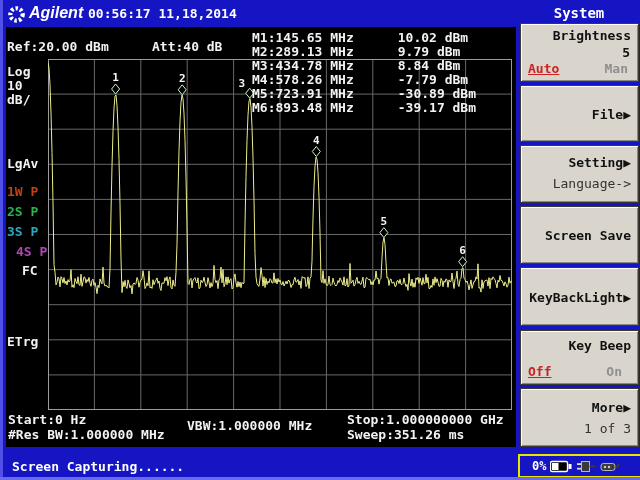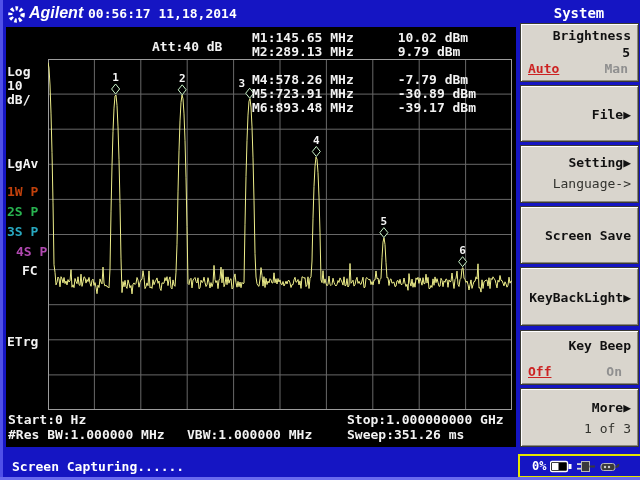--- a/index.html
+++ b/index.html
@@ -99,6 +99,7 @@
         <text class="mklbl" x="414.6" y="194.7">6</text>
       </svg>
 
+    <div class="lbl" style="left:1px;top:13px">Ref:20.00 dBm</div>
     <div class="lbl" style="left:146px;top:13px">Att:40 dB</div>
 
     <div class="mrow" style="top:3px">

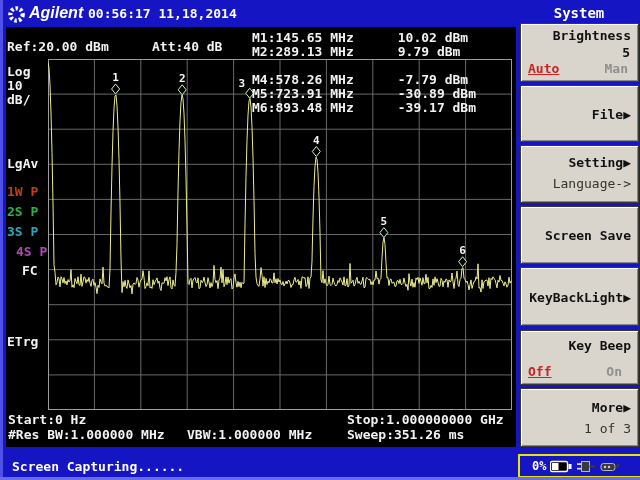--- a/index.html
+++ b/index.html
@@ -110,6 +110,10 @@
         <span>M2:289.13 MHz</span>
         <span>9.79 dBm</span>
       </div>
+    <div class="mrow" style="top:31px">
+        <span>M3:434.78 MHz</span>
+        <span>8.84 dBm</span>
+      </div>
     <div class="mrow" style="top:45px">
         <span>M4:578.26 MHz</span>
         <span>-7.79 dBm</span>

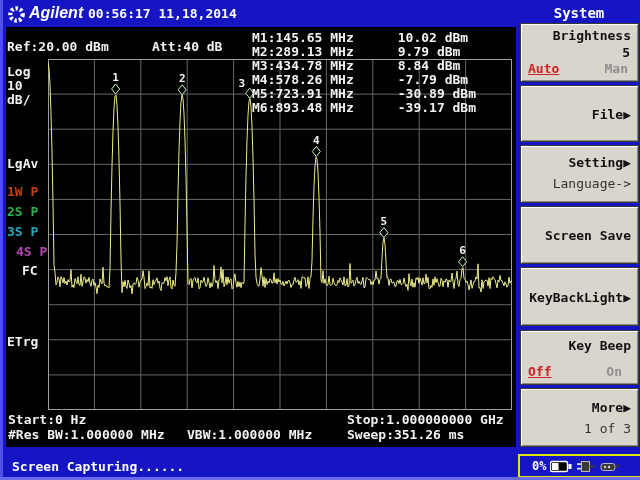--- a/index.html
+++ b/index.html
@@ -142,7 +142,7 @@
     <div class="lbl" style="left:2px;top:386px">Start:0 Hz</div>
     <div class="lbl" style="left:341px;top:386px">Stop:1.000000000 GHz</div>
     <div class="lbl" style="left:2px;top:401px">#Res BW:1.000000 MHz</div>
-    <div class="lbl" style="left:181px;top:401px">VBW:1.000000 MHz</div>
+    <div class="lbl" style="left:181px;top:392px">VBW:1.000000 MHz</div>
     <div class="lbl" style="left:341px;top:401px">Sweep:351.26 ms</div>
   </div>
 

